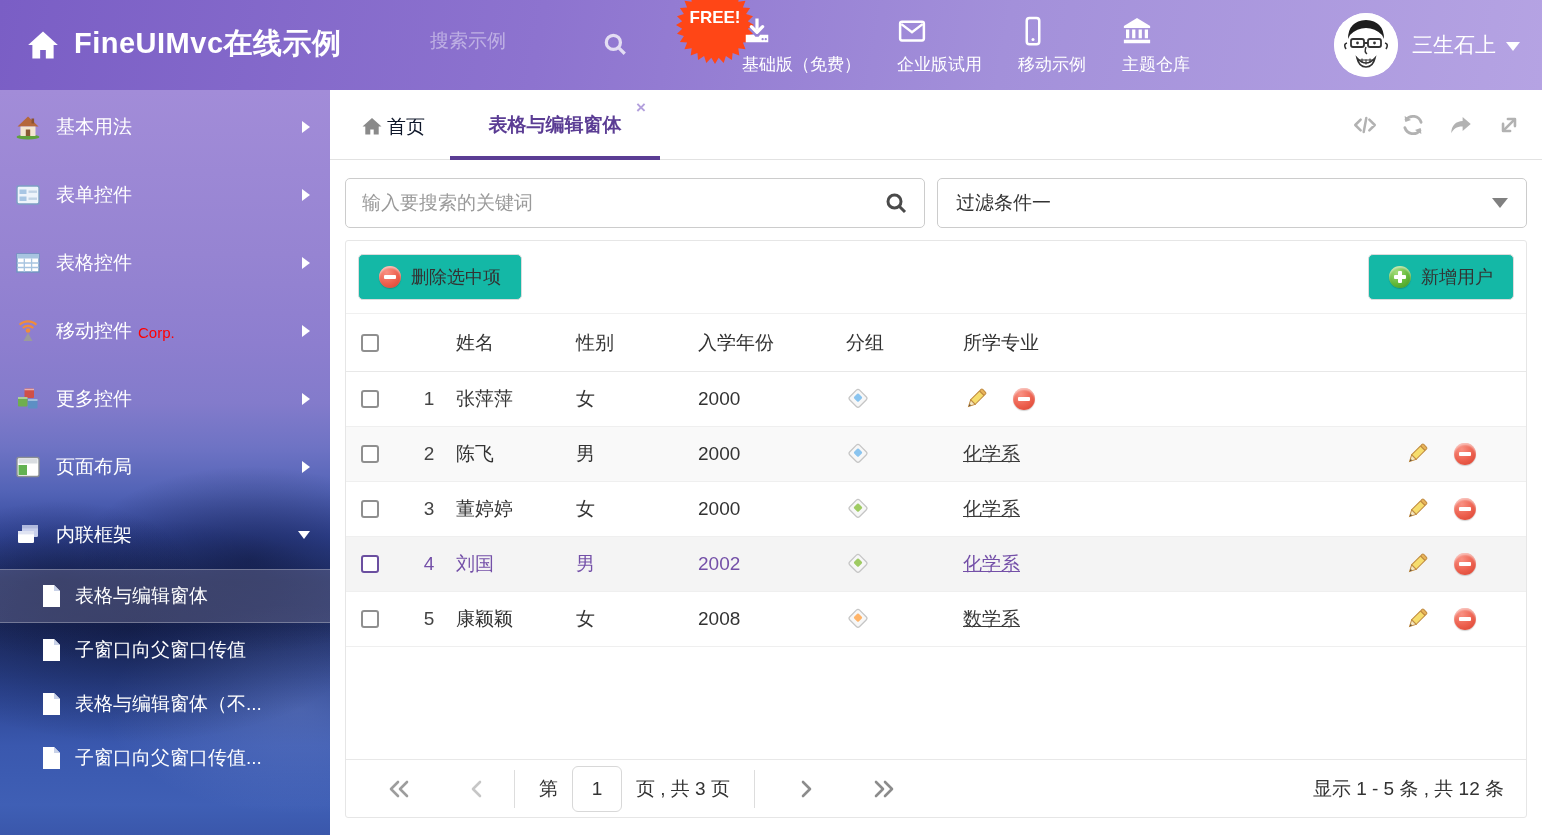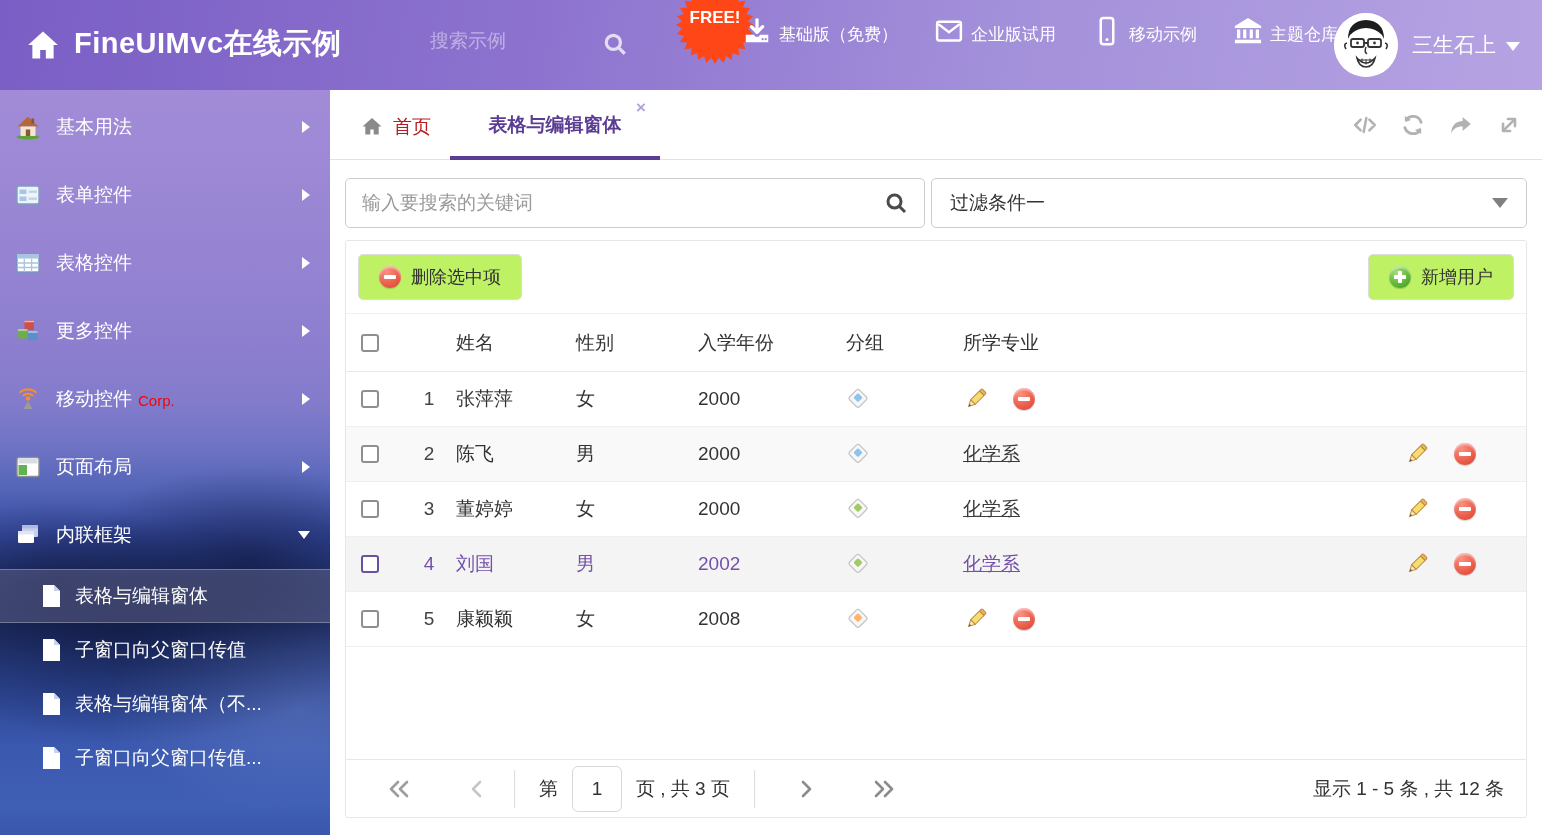--- a/index.html
+++ b/index.html
@@ -19,7 +19,7 @@
 .free-badge svg{width:78px;height:78px}
 .free-txt{position:absolute;left:0;top:22px;width:78px;text-align:center;font-size:17px;font-weight:bold;color:#fff}
 .hd-nav{position:absolute;left:724px;top:14px;display:flex;align-items:flex-start}
-.nav-item{display:flex;flex-direction:row;align-items:flex-end;gap:7px;cursor:pointer;padding:0 18px}
+.nav-item{display:flex;flex-direction:column;align-items:flex-start;gap:7px;cursor:pointer;padding:0 18px}
 .nav-ic{height:32px;display:flex;align-items:flex-end}
 .nav-ic svg{width:30px;height:30px}
 .nav-lbl{font-size:17px;white-space:nowrap}

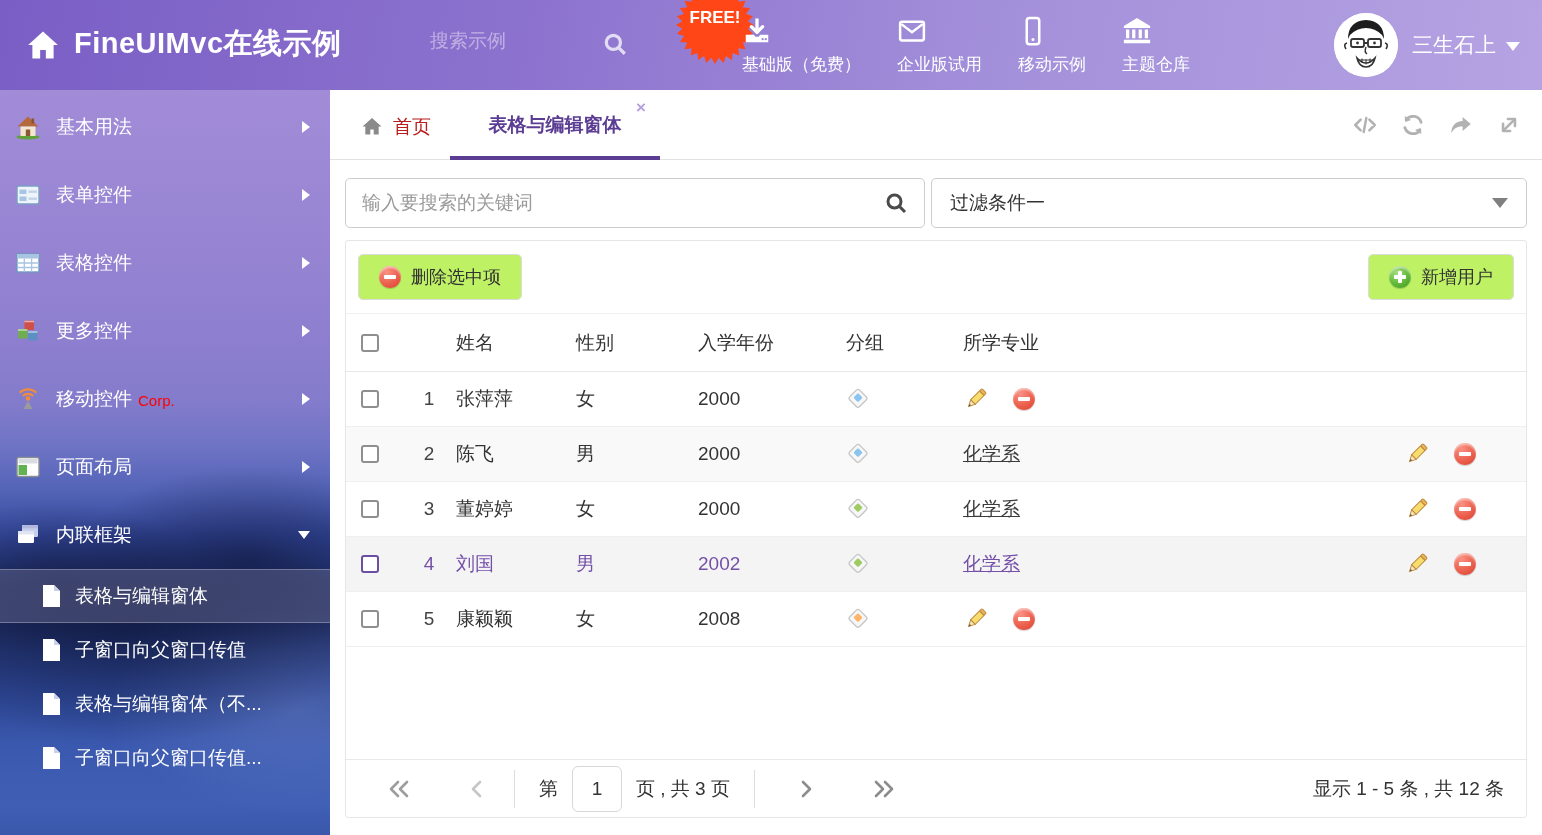--- a/index.html
+++ b/index.html
@@ -58,7 +58,7 @@
 
 
 .tabbar{height:70px;flex-shrink:0;position:relative;border-bottom:1px solid #e2e2e2}
-.tab-home{position:absolute;left:30px;top:0;height:74px;display:flex;align-items:center;gap:9px;color:#b91c1c;font-size:19px;cursor:pointer}
+.tab-home{position:absolute;left:30px;top:0;height:74px;display:flex;align-items:center;gap:3px;color:#0f172a;font-size:19px;cursor:pointer}
 .tab-home svg{width:24px;height:24px}
 .tab-active{position:absolute;left:120px;top:0;width:210px;height:70px;display:flex;align-items:center;justify-content:center;
   color:#5b3d94;font-weight:bold;font-size:19px;cursor:pointer}

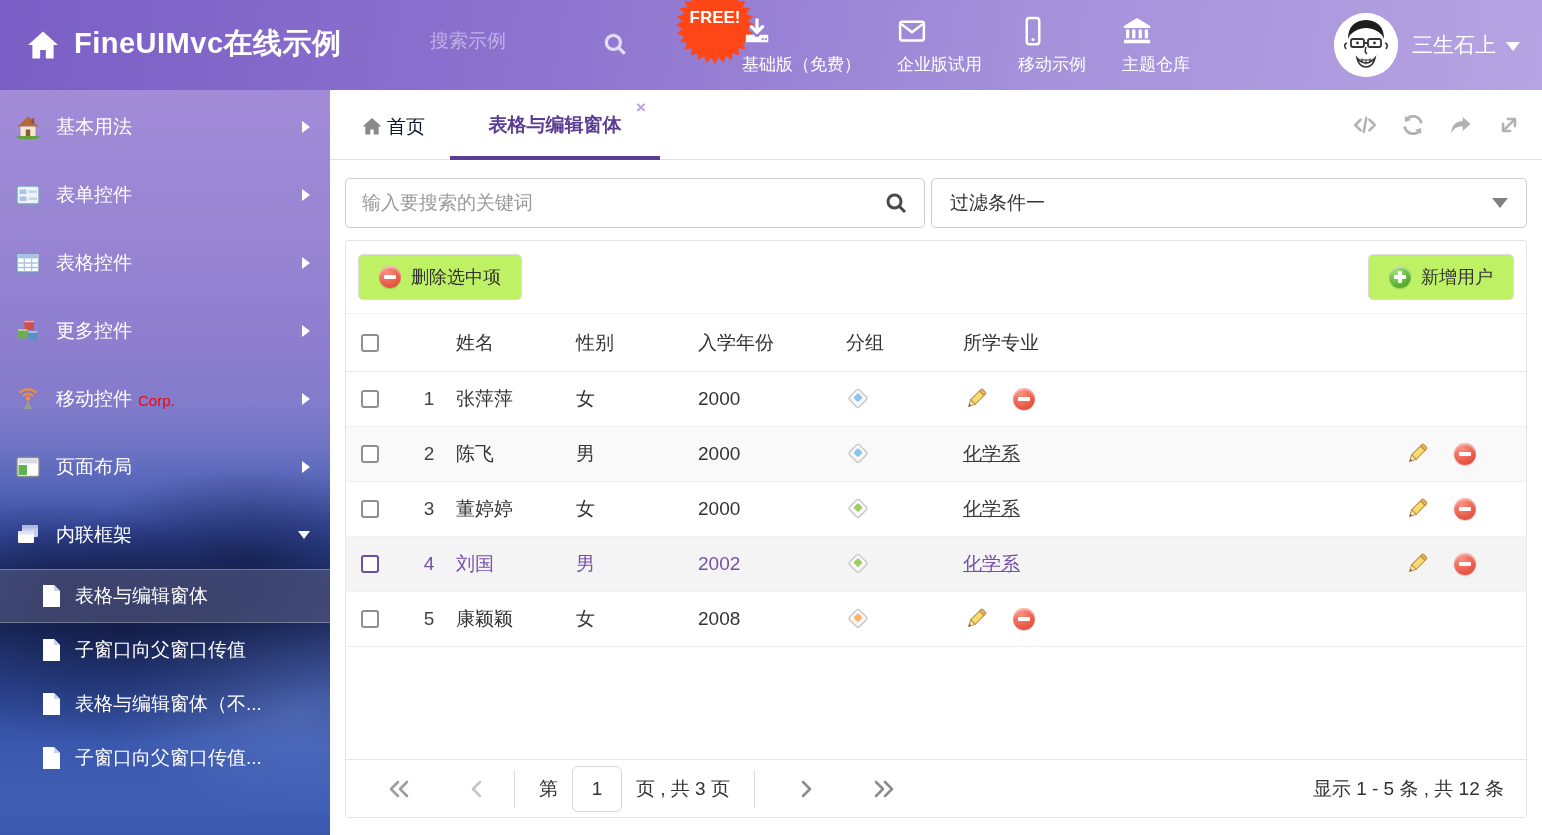--- a/index.html
+++ b/index.html
@@ -70,7 +70,7 @@
 
 
 .content{flex:1;display:flex;flex-direction:column;padding:18px 15px 17px 15px;min-height:0}
-.filter-row{display:flex;gap:6px;flex-shrink:0}
+.filter-row{display:flex;gap:12px;flex-shrink:0}
 .search-box{width:580px;height:50px;border:1px solid #ccc;border-radius:5px;display:flex;align-items:center;padding:0 16px;background:#fff}
 .search-box input{flex:1;border:none;outline:none;font-size:19px;color:#333;font-family:inherit}
 .search-box input::placeholder{color:#9a9a9a}

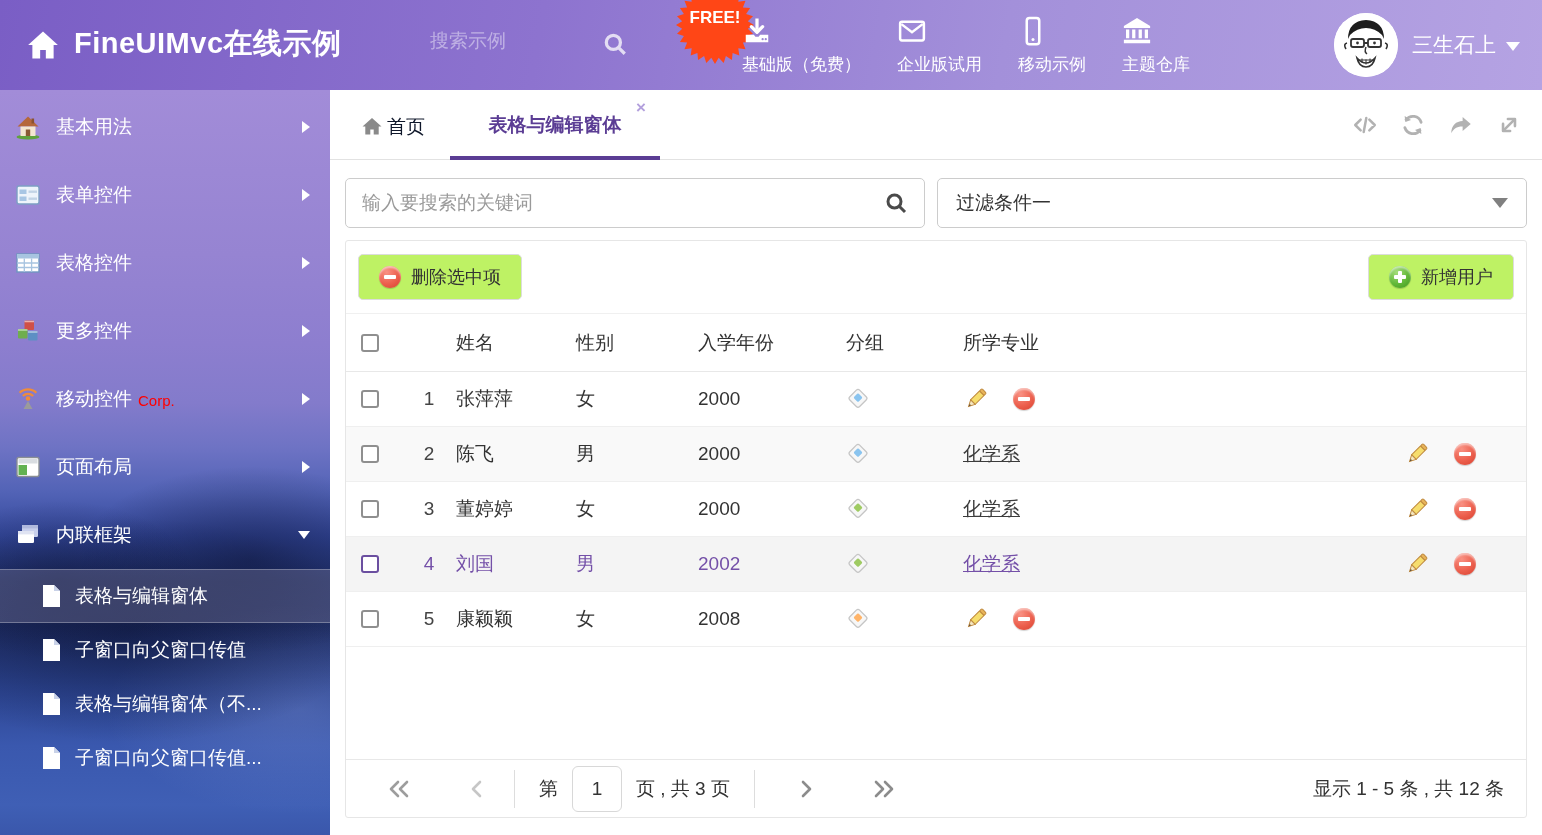--- a/index.html
+++ b/index.html
@@ -80,7 +80,7 @@
 
 .grid-panel{margin-top:12px;flex:1;border:1px solid #e6e6e6;border-radius:3px;display:flex;flex-direction:column;min-height:0}
 .toolbar{padding:13px 12px;display:flex;border-bottom:1px solid #f0f0f0}
-.btn{height:46px;border:1px solid #dcdcdc;border-radius:5px;background:#bef264;display:flex;align-items:center;gap:10px;padding:0 20px;font-size:18px;color:#333;cursor:pointer}
+.btn{height:46px;border:1px solid #dcdcdc;border-radius:5px;background:#14b8a6;display:flex;align-items:center;gap:10px;padding:0 20px;font-size:18px;color:#333;cursor:pointer}
 .btn-add{margin-left:auto}
 .ic-del,.ic-add{width:22px;height:22px;border-radius:50%;position:relative;flex-shrink:0;
   box-shadow:inset 0 2px 2px rgba(255,255,255,.55),0 1px 1px rgba(0,0,0,.18)}

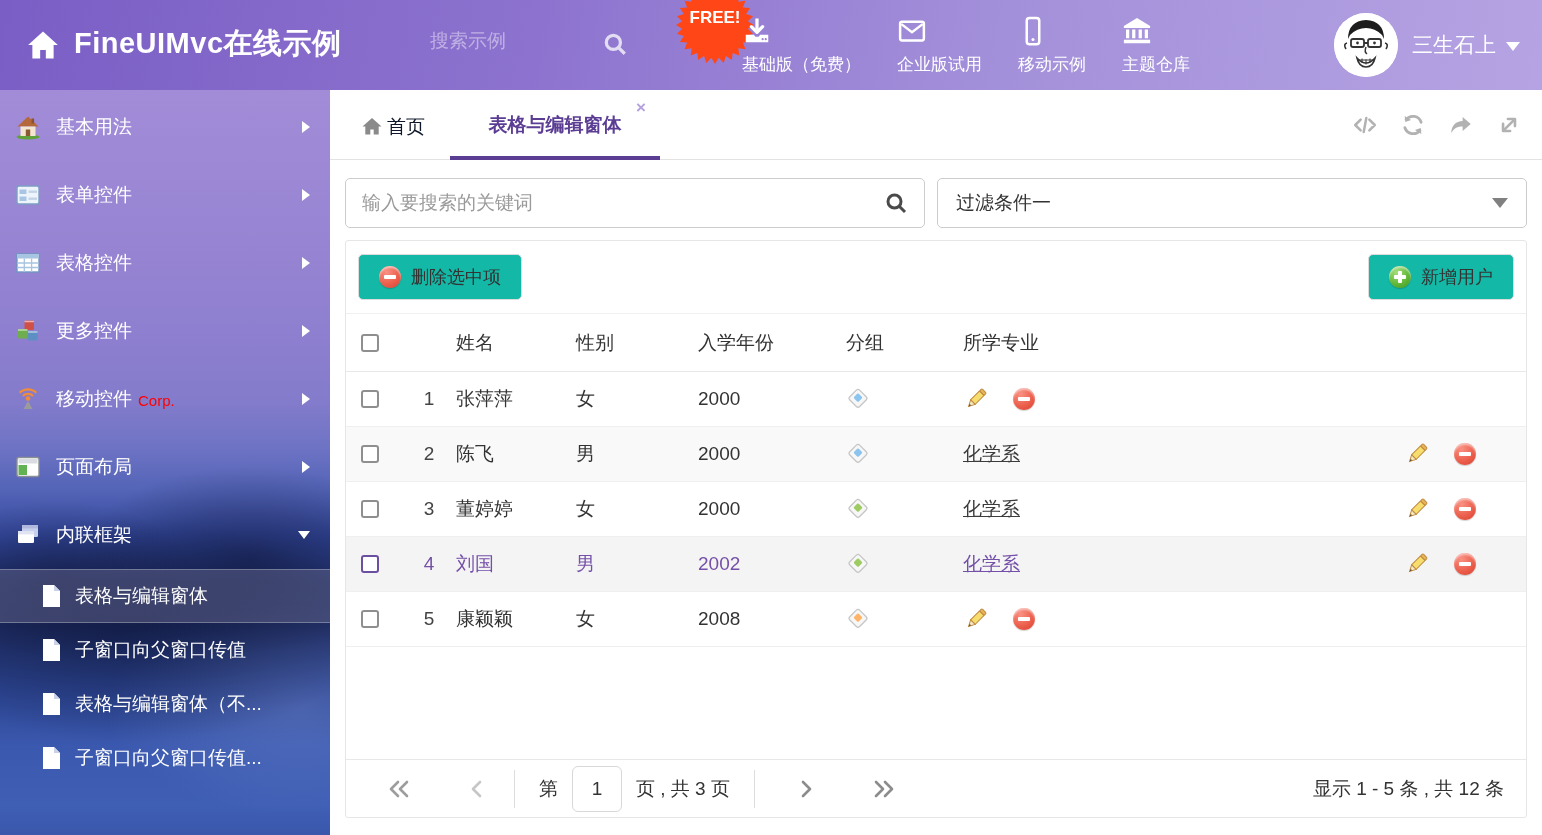--- a/index.html
+++ b/index.html
@@ -257,24 +257,24 @@
           </div>
           <div class="side-item">
             <span class="ic"><svg viewBox="0 0 26 26">
+                <path d="M13 15l-4.5 8h9Z" fill="#9b9b9b"></path>
+                <circle cx="13" cy="12.5" r="2.3" fill="#f08c3a"></circle>
+                <path d="M7.8 10a7.5 7.5 0 0 1 10.4 0" fill="none" stroke="#f08c3a" stroke-width="2.1"></path>
+                <path d="M4.6 6.8a12 12 0 0 1 16.8 0" fill="none" stroke="#f08c3a" stroke-width="2.1"></path>
+              </svg></span>
+            <span class="lbl">移动控件</span>
+            <span class="corp">Corp.</span>
+            <span class="spacer"></span>
+            <span class="chev-r"></span>
+          </div>
+          <div class="side-item">
+            <span class="ic"><svg viewBox="0 0 26 26">
                 <rect x="9.5" y="2.5" width="9.5" height="9.5" rx="1" fill="#d05048"></rect>
                 <rect x="3" y="11" width="9.5" height="9.5" rx="1" fill="#6fae4e"></rect>
                 <rect x="13" y="13" width="9.5" height="9.5" rx="1" fill="#5d8fc4"></rect>
                 <path d="M9.5 3.5h9.5M3 12h9.5M13 14h9.5" stroke="rgba(255,255,255,.55)" stroke-width="1.4"></path>
               </svg></span>
             <span class="lbl">更多控件</span>
-            <span class="spacer"></span>
-            <span class="chev-r"></span>
-          </div>
-          <div class="side-item">
-            <span class="ic"><svg viewBox="0 0 26 26">
-                <path d="M13 15l-4.5 8h9Z" fill="#9b9b9b"></path>
-                <circle cx="13" cy="12.5" r="2.3" fill="#f08c3a"></circle>
-                <path d="M7.8 10a7.5 7.5 0 0 1 10.4 0" fill="none" stroke="#f08c3a" stroke-width="2.1"></path>
-                <path d="M4.6 6.8a12 12 0 0 1 16.8 0" fill="none" stroke="#f08c3a" stroke-width="2.1"></path>
-              </svg></span>
-            <span class="lbl">移动控件</span>
-            <span class="corp">Corp.</span>
             <span class="spacer"></span>
             <span class="chev-r"></span>
           </div>

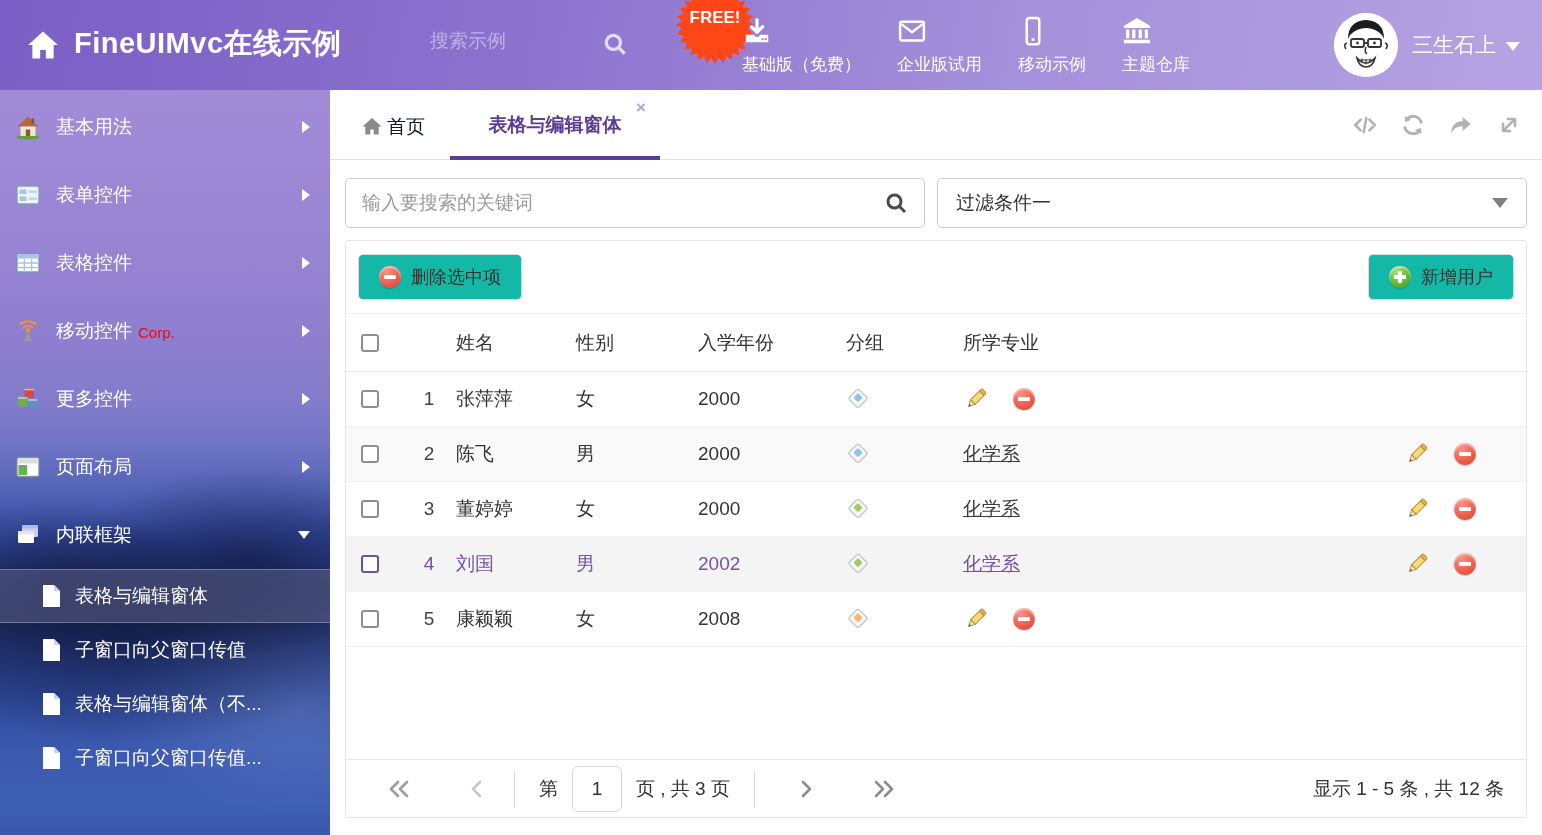--- a/index.html
+++ b/index.html
@@ -548,6 +548,7 @@
                         </g>
                       </svg></span>
                   </div>
+                  <div class="c-major"><a>数学系</a></div>
                   <div class="c-act">
                     <span class="pencil"><svg viewBox="0 0 26 26">
                         <g transform="rotate(45 13 13)">

